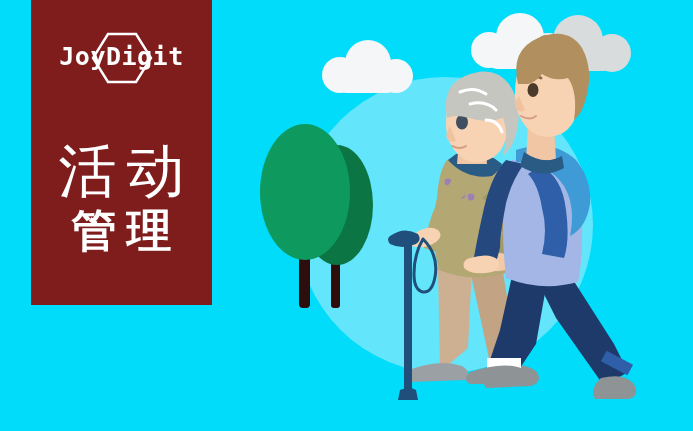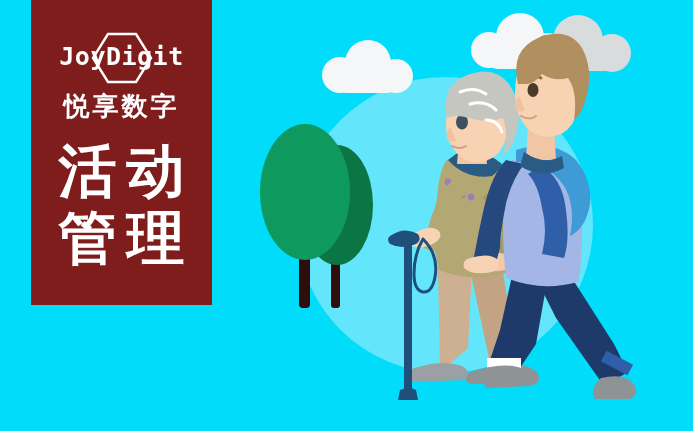--- a/index.html
+++ b/index.html
@@ -223,7 +223,6 @@
         </svg>
         <div id="logo-word">JoyDigit</div>
       </div>
-      <div id="logo-cn">悦享数字</div>
     </div>
 
     <div id="headline">

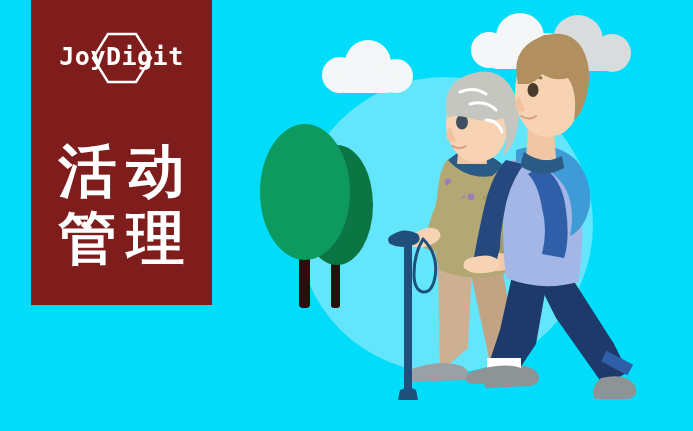--- a/index.html
+++ b/index.html
@@ -78,7 +78,7 @@
   }
   .hl-line1 {
     font-size: 58px;
-    font-weight: 700;
+    font-weight: 400;
     letter-spacing: 10px;
     line-height: 1.08;
     text-indent: 10px;

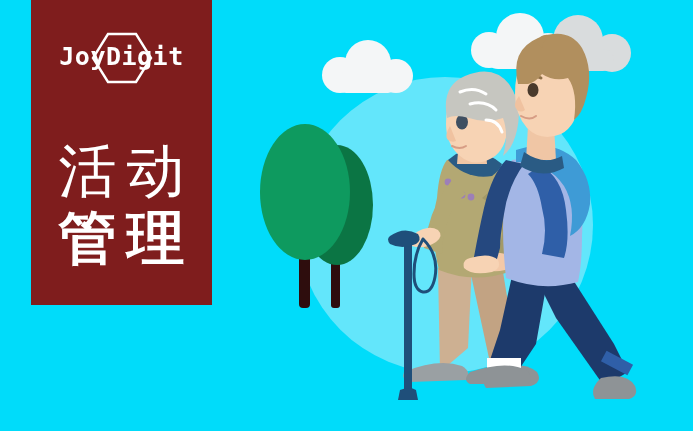--- a/index.html
+++ b/index.html
@@ -84,7 +84,7 @@
     text-indent: 10px;
   }
   .hl-line2 {
-    font-size: 58px;
+    font-size: 45px;
     font-weight: 800;
     letter-spacing: 10px;
     line-height: 1.08;

